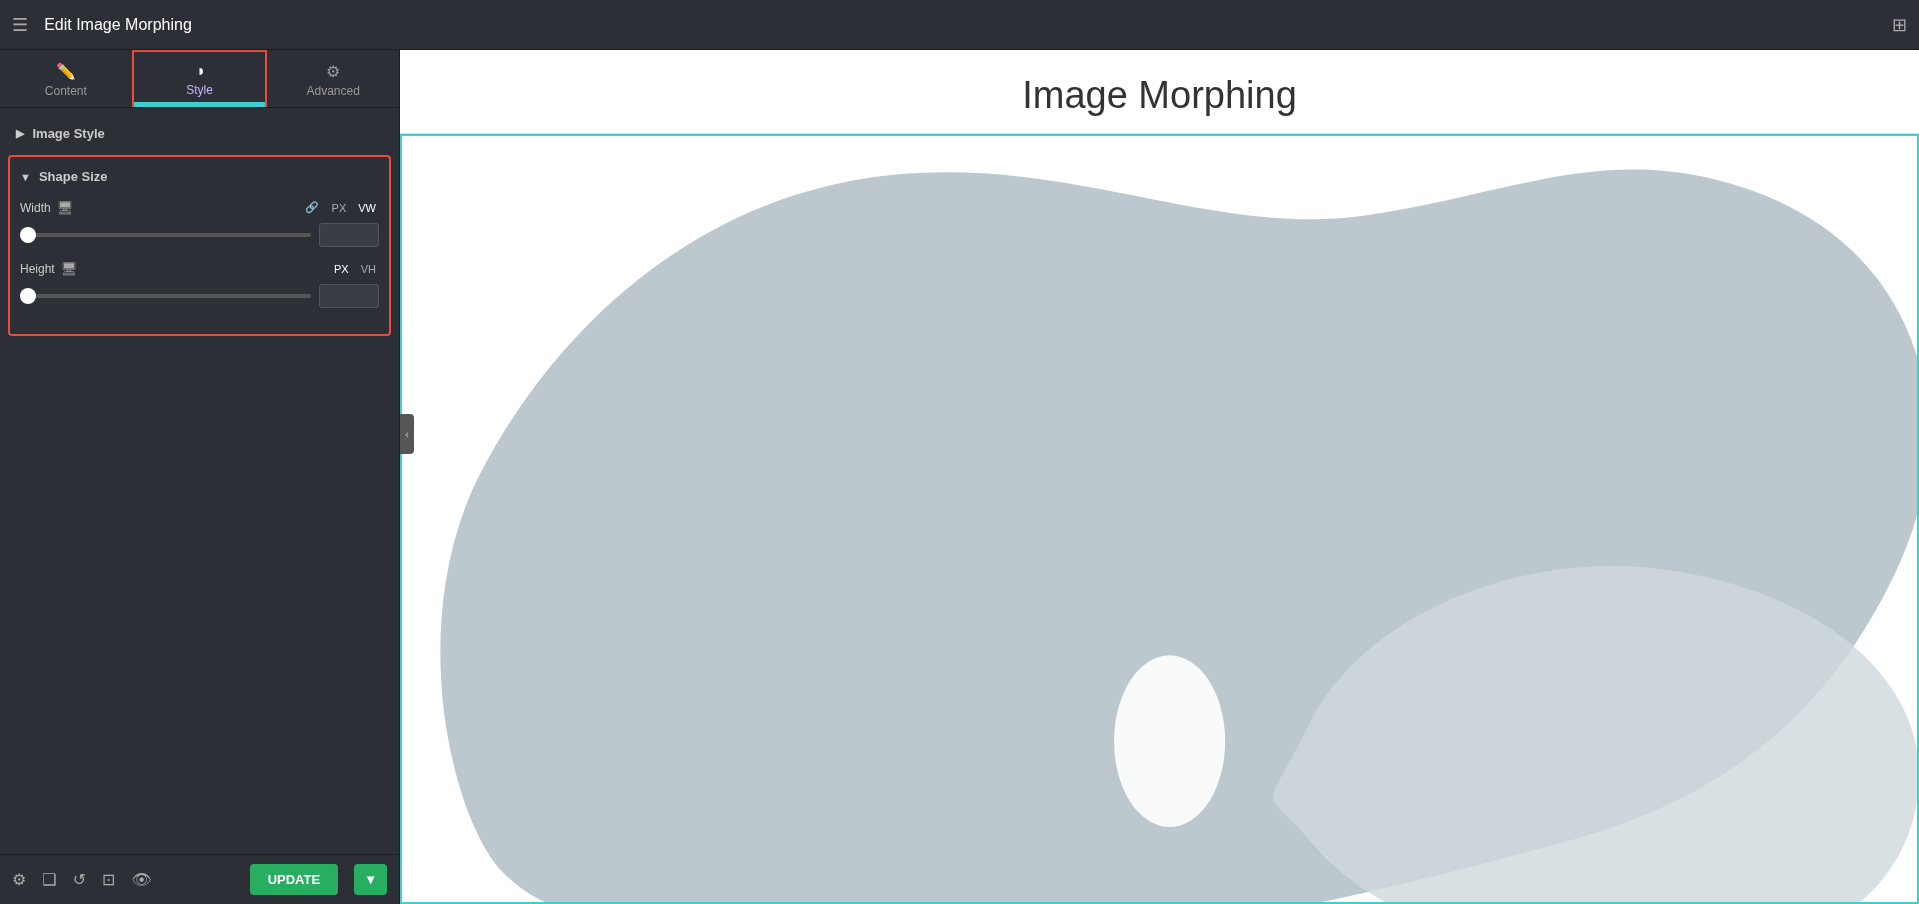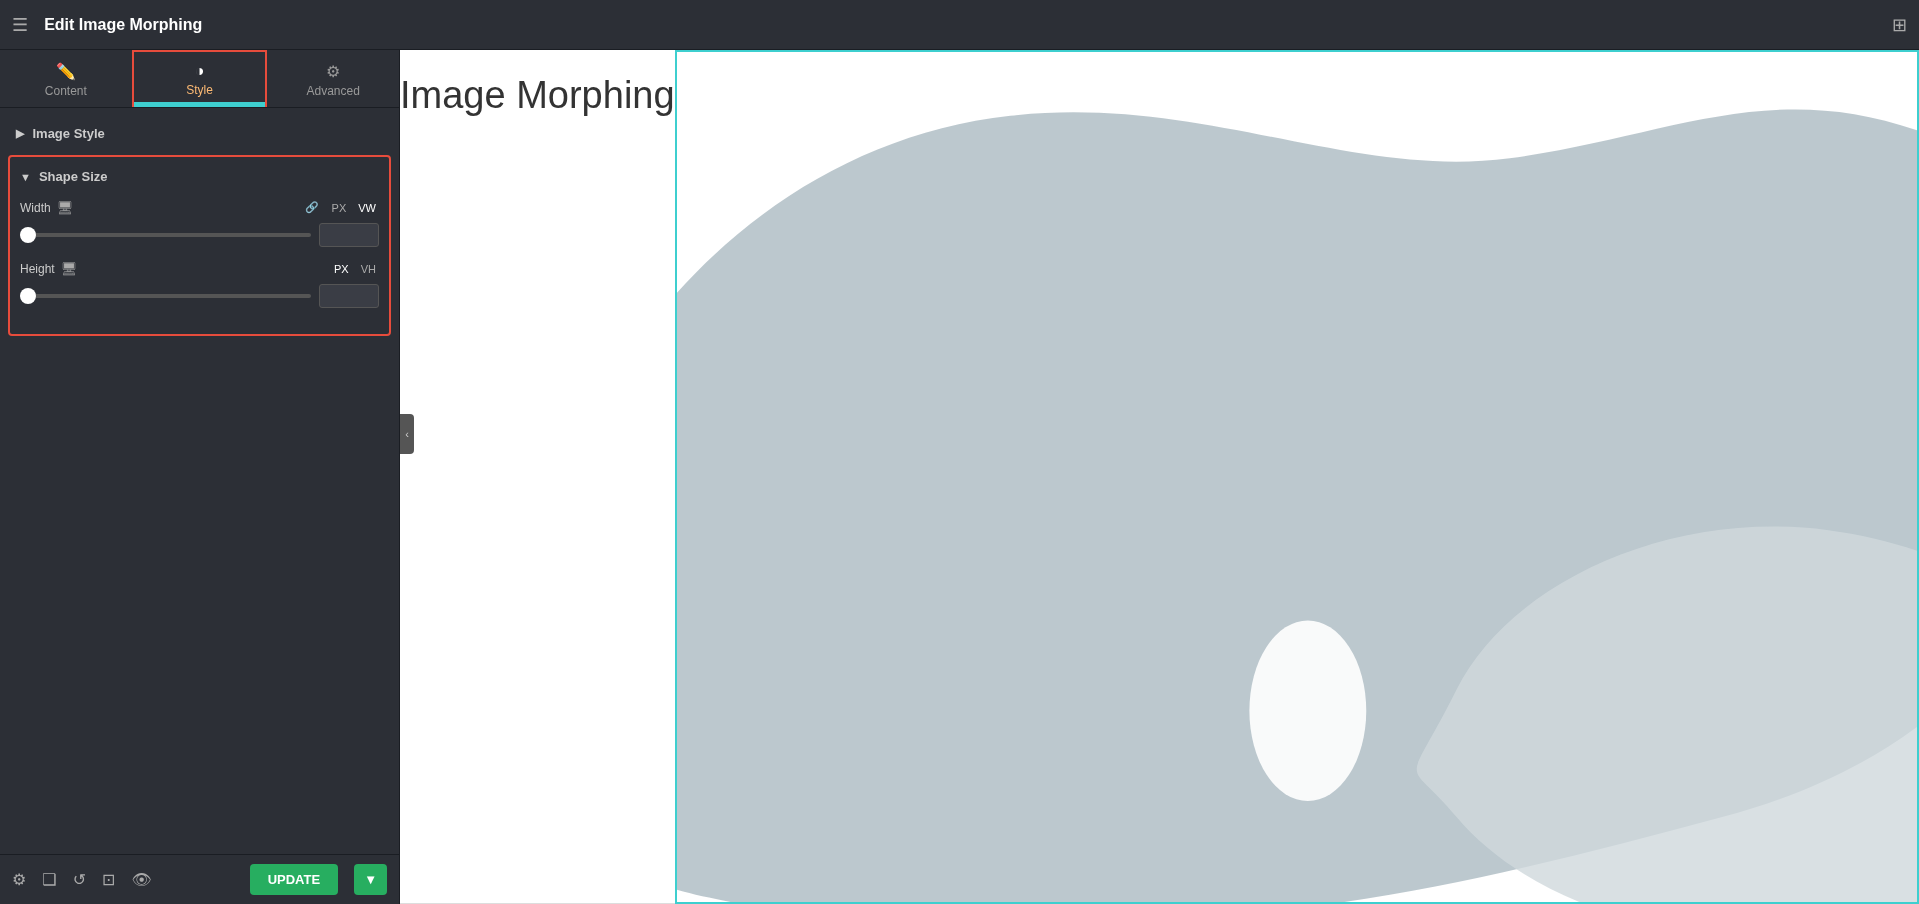--- a/index.html
+++ b/index.html
@@ -18,7 +18,7 @@
     .top-bar-title {
       color: #fff;
       font-size: 16px;
-      font-weight: 700;
+      font-weight: 400;
       margin-left: 16px;
     }
     .hamburger-icon { color: #aaa; font-size: 18px; cursor: pointer; }

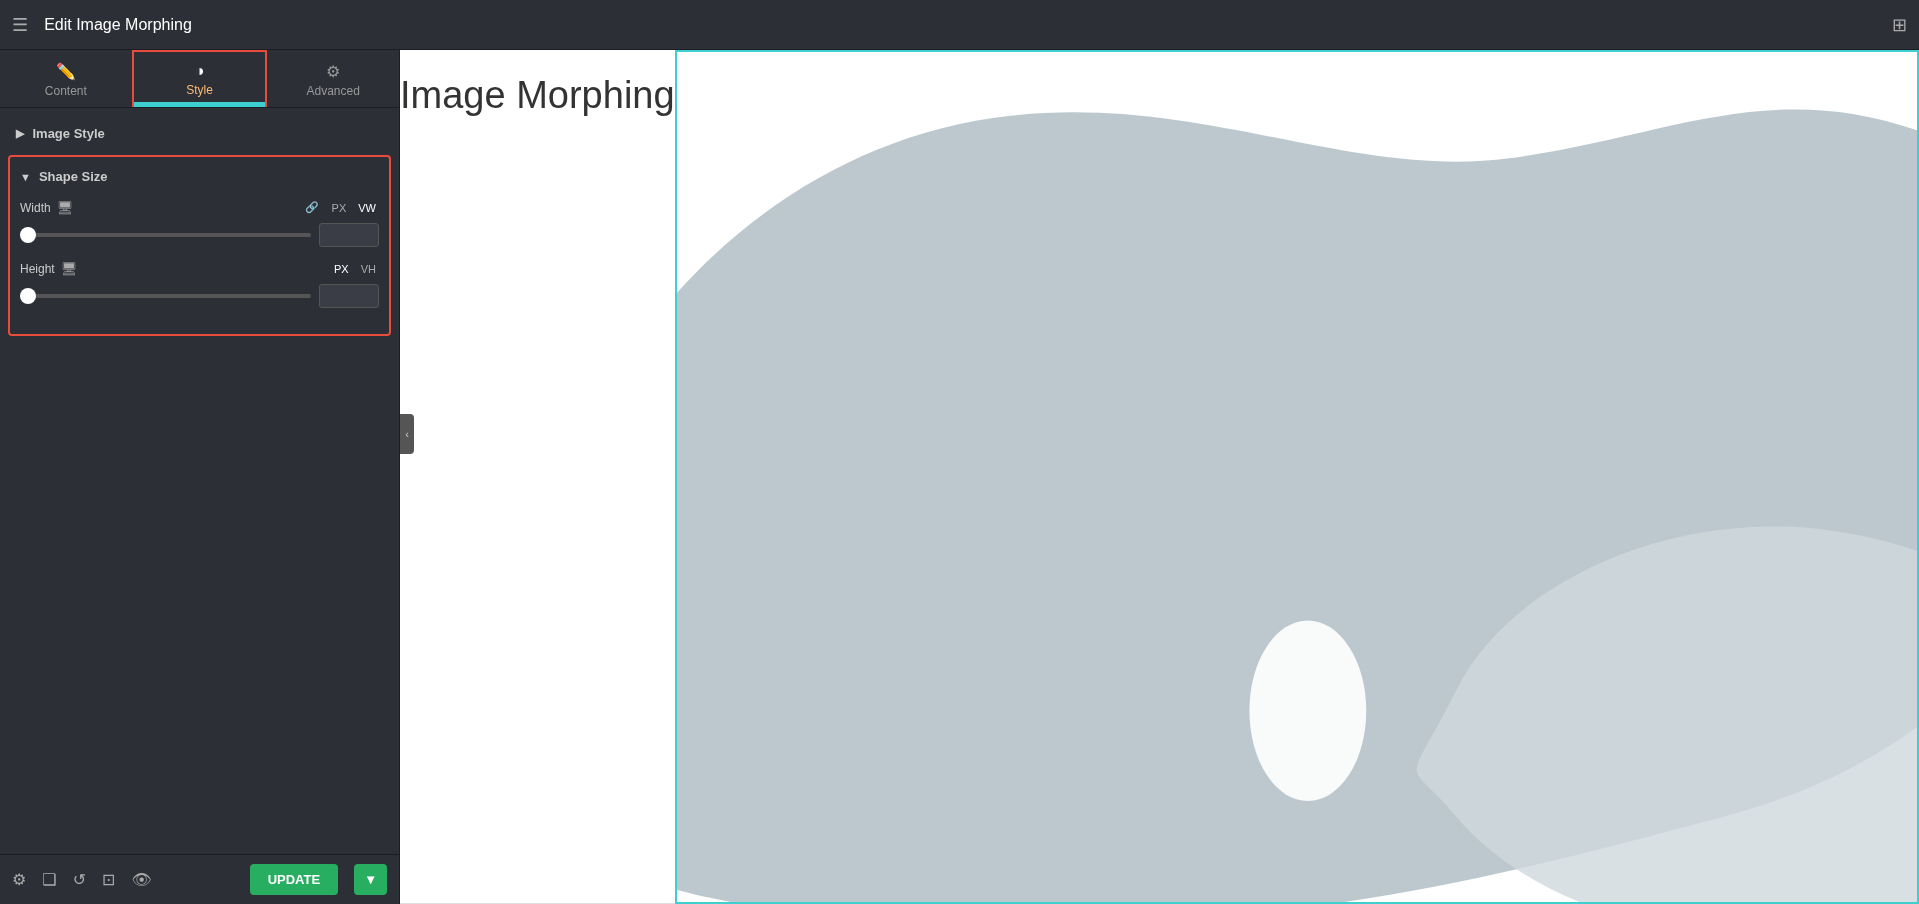--- a/index.html
+++ b/index.html
@@ -317,7 +317,7 @@
           </div>
           <div class="tab active" style="border: 2px solid #e74c3c; position:relative;">
             <span class="tab-icon" style="color:#fff;">◑</span>
-            <span style="color:#fdba74;">Style</span>
+            <span style="color:#c4b5fd;">Style</span>
             <div style="position:absolute; bottom:0; left:0; right:0; height:3px; background:#3ecfcf;"></div>
           </div>
           <div class="tab">

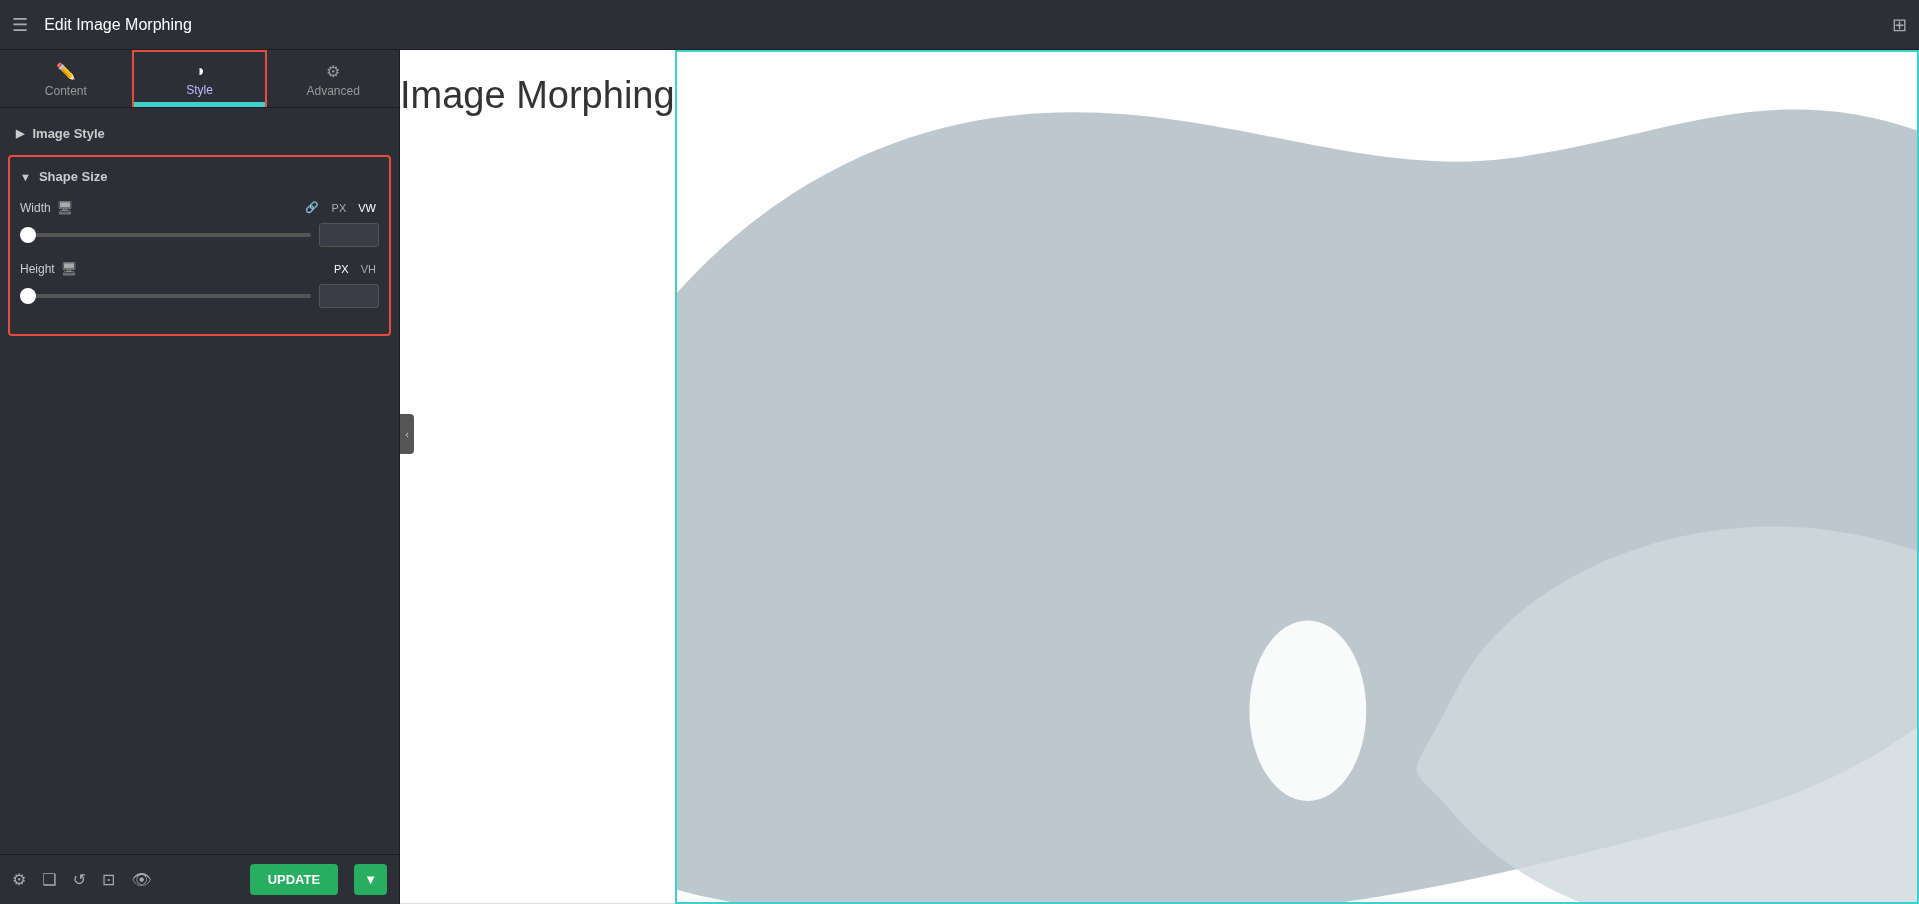--- a/index.html
+++ b/index.html
@@ -248,7 +248,7 @@
       flex: 1;
       background: #f0f0f0;
       display: flex;
-      flex-direction: row;
+      flex-direction: column;
       overflow: hidden;
       position: relative;
     }

